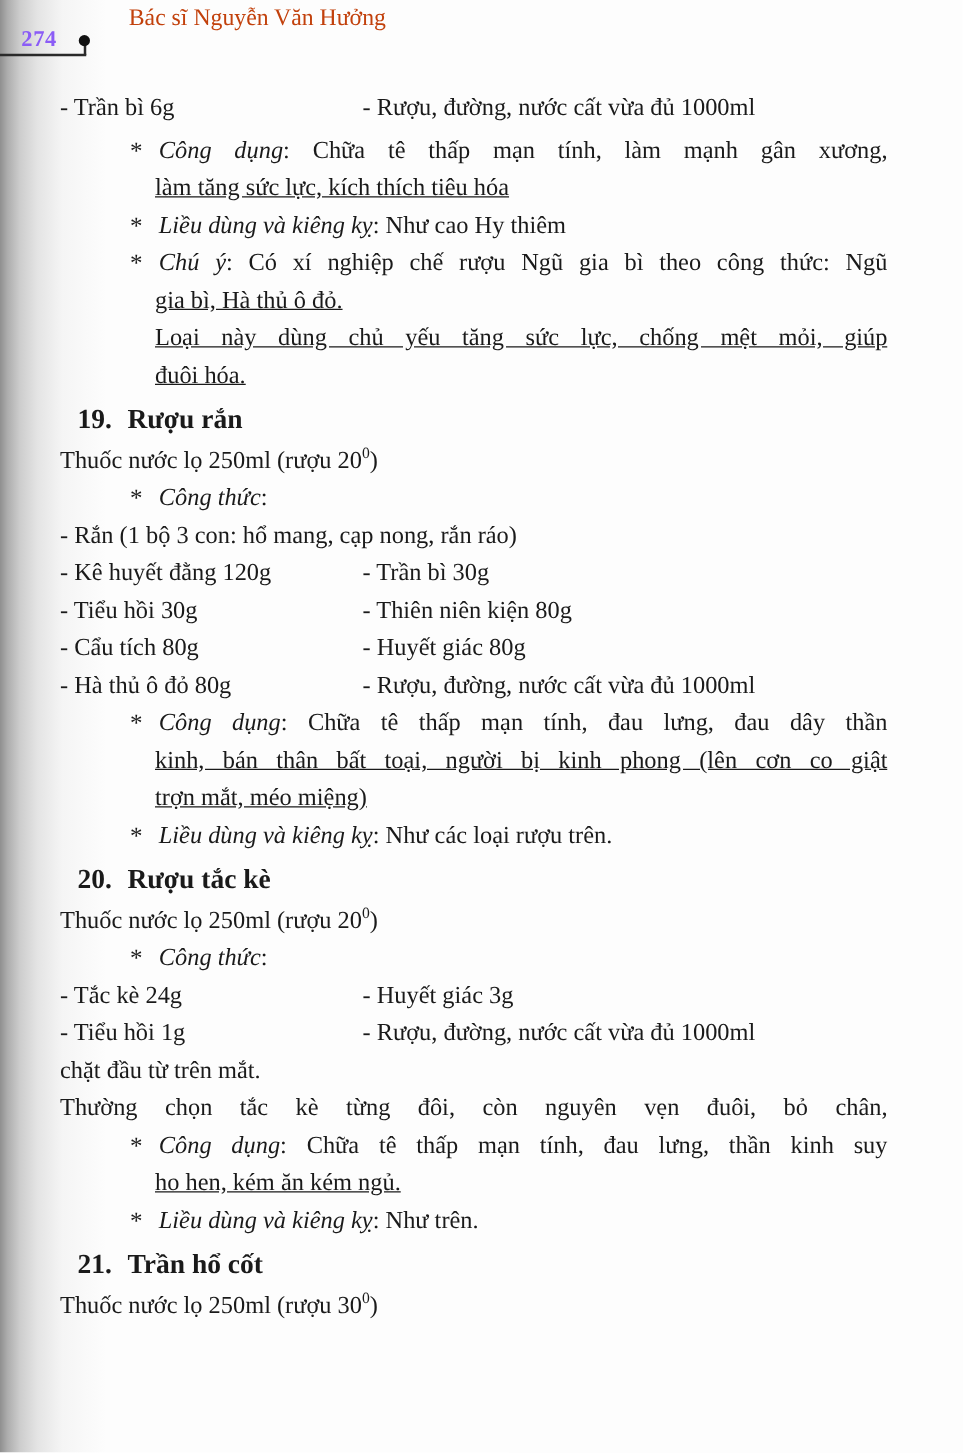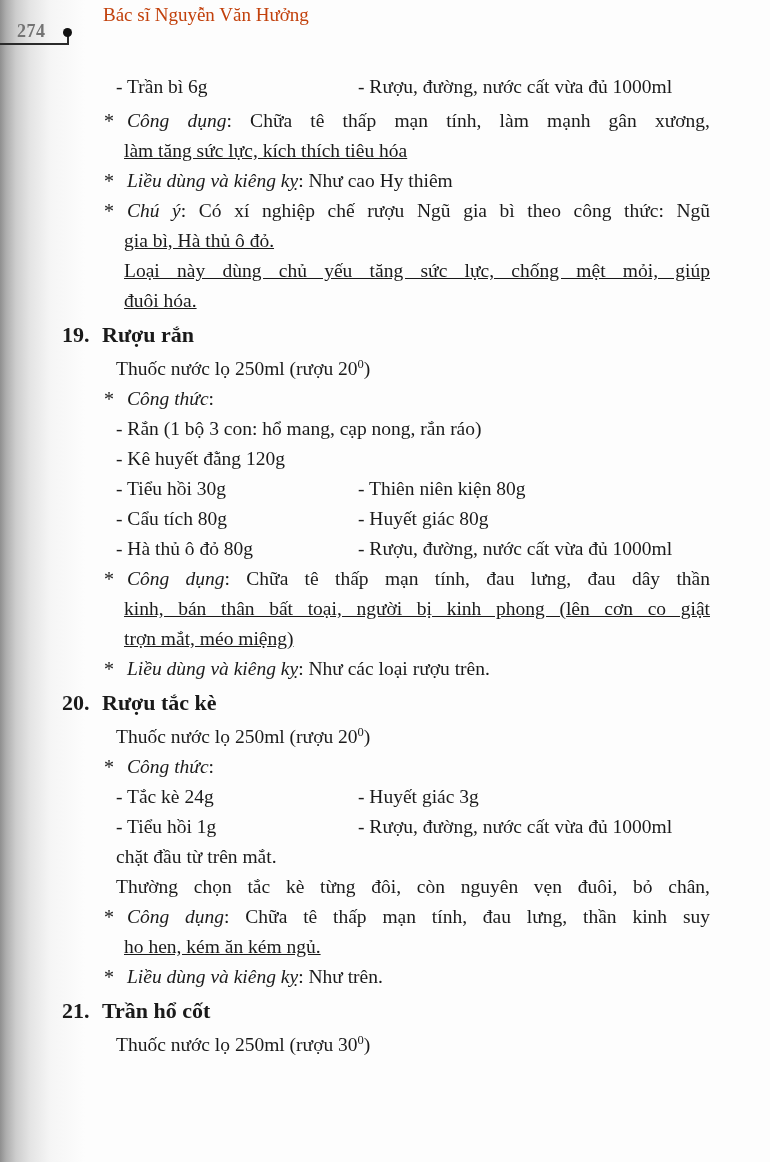--- a/index.html
+++ b/index.html
@@ -28,7 +28,7 @@
   .header { position: absolute; top: 0; left: 0; right: 0; height: 60px; }
   .page-num {
     position: absolute; left: 17px; top: 21px;
-    font-weight: bold; font-size: 18px; letter-spacing: 0.5px; color: #737373;
+    font-weight: bold; font-size: 18px; letter-spacing: 0.5px; color: #8b5cf6;
   }
   .header-rule {
     position: absolute; left: 0; top: 43px; width: 69px; height: 2px;

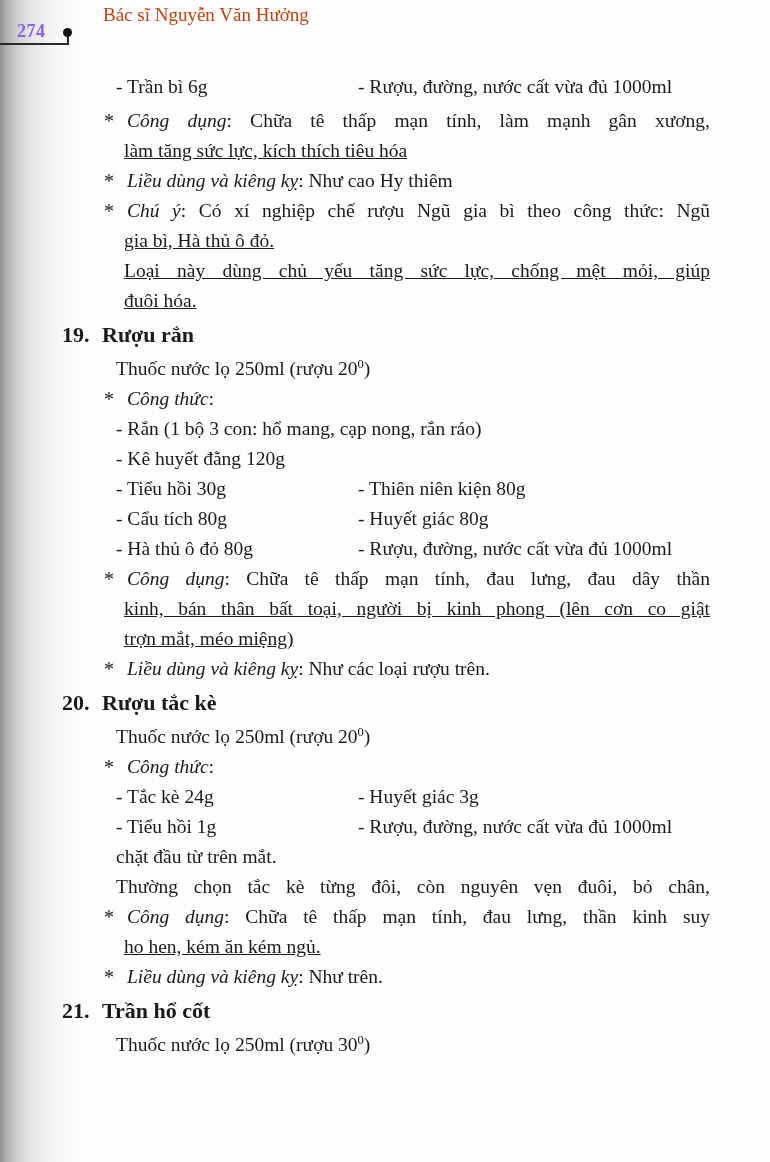--- a/index.html
+++ b/index.html
@@ -60,7 +60,7 @@
     white-space: normal;
     overflow: hidden;
   }
-  .ind-body   { padding-left: 116px; }
+  .ind-body   { padding-left: 48px; }
   .ind-cont   { padding-left: 124px; text-decoration: underline; }
   .ind-bullet { padding-left: 127px; position: relative; }
   .marker {

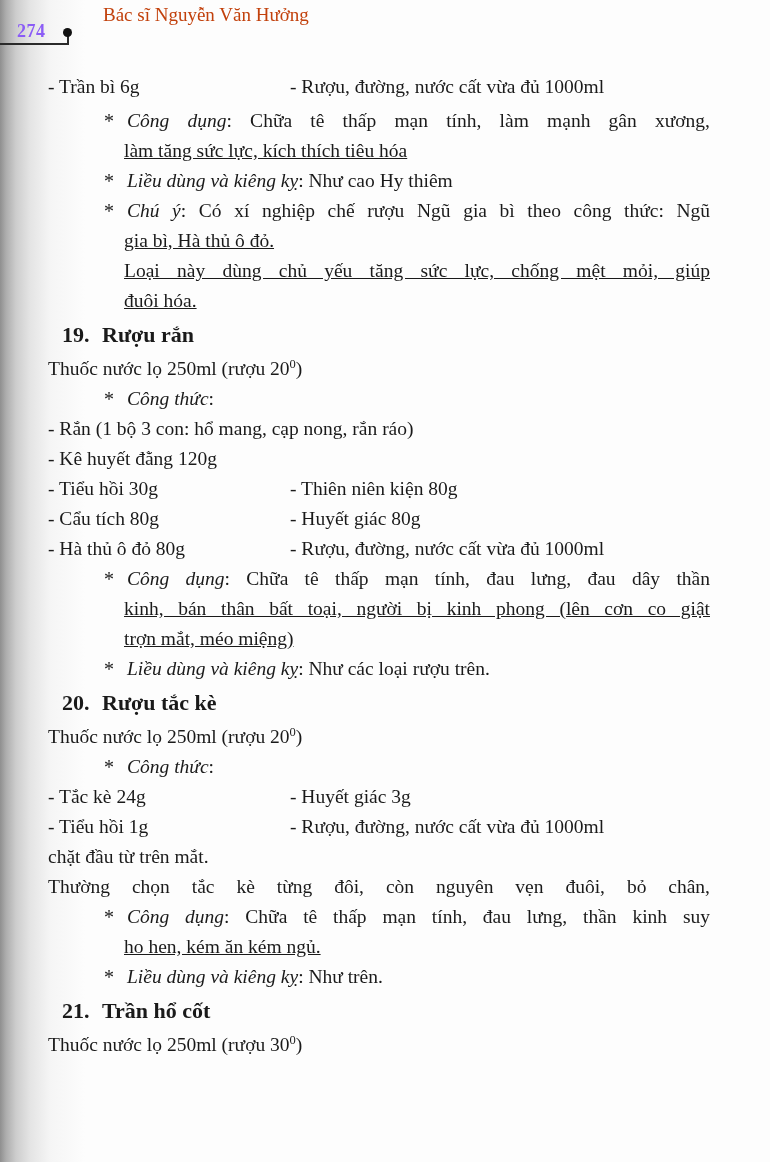--- a/index.html
+++ b/index.html
@@ -136,6 +136,7 @@
 
     <div class="line ind-body cols">
       <span class="col-l">- Kê huyết đằng 120g</span>
+      <span class="col-r">- Trần bì 30g</span>
     </div>
     <div class="line ind-body cols">
       <span class="col-l">- Tiểu hồi 30g</span>

